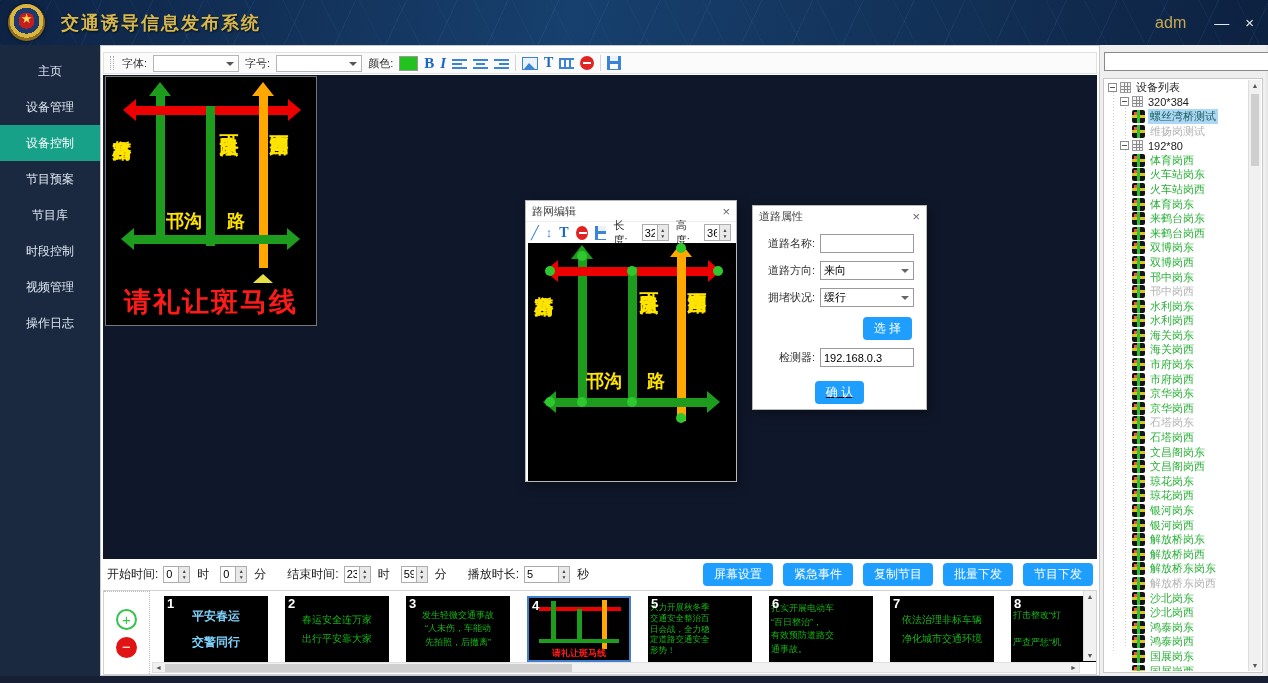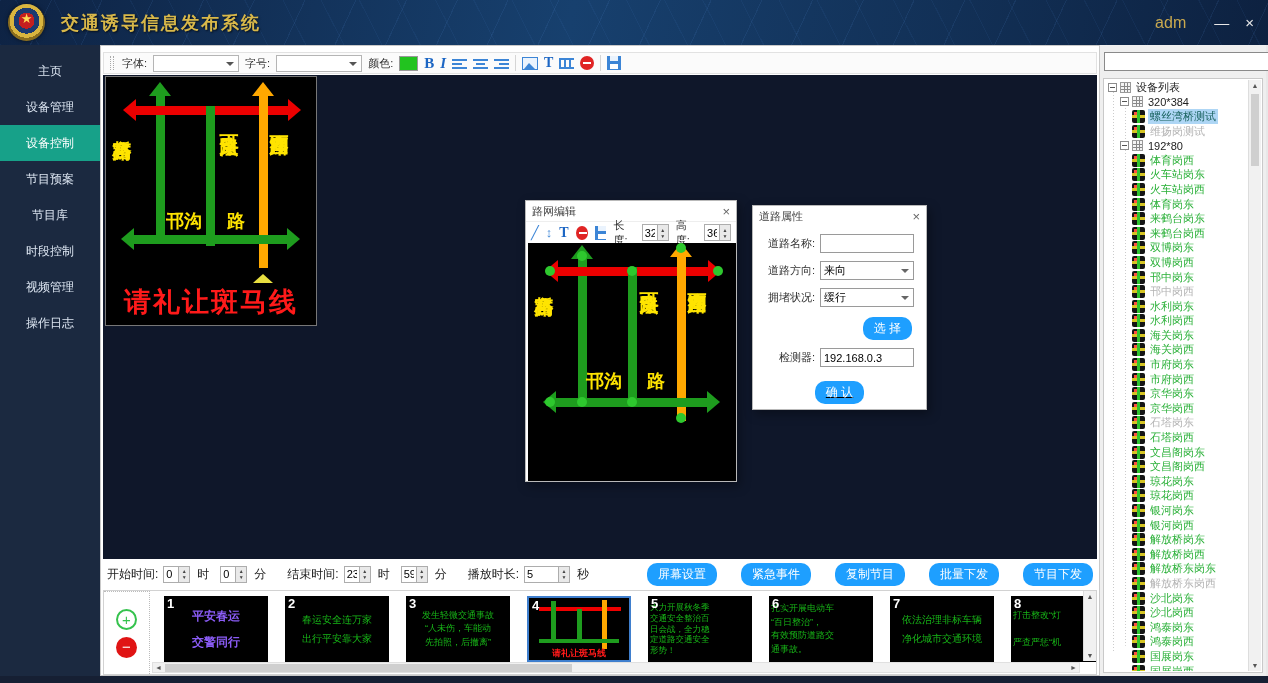--- a/index.html
+++ b/index.html
@@ -107,7 +107,7 @@
   .fake-select { width:94px; height:19px; border:1px solid #9a9a9a; background:#fff; font-size:11px;
     display:flex; align-items:center; padding:0 3px; position:relative; }
   .fake-select i { position:absolute; right:4px; top:7px; border:4px solid transparent; border-top-color:#666; }
-  .blue-btn { background:#1e9fff; color:#fff; border:none; font-size:12px; padding:3px 11px; border-radius:10px;
+  .blue-btn { background:#1e9fff; color:#fff; border:none; font-size:12px; padding:3px 11px; border-radius:4px;
     font-family:"Liberation Sans",sans-serif; }
   .btn-row-r { display:flex; justify-content:flex-end; padding-right:14px; margin-top:10px; }
   .btn-row-c { display:flex; justify-content:center; margin-top:14px;text-decoration:underline; }

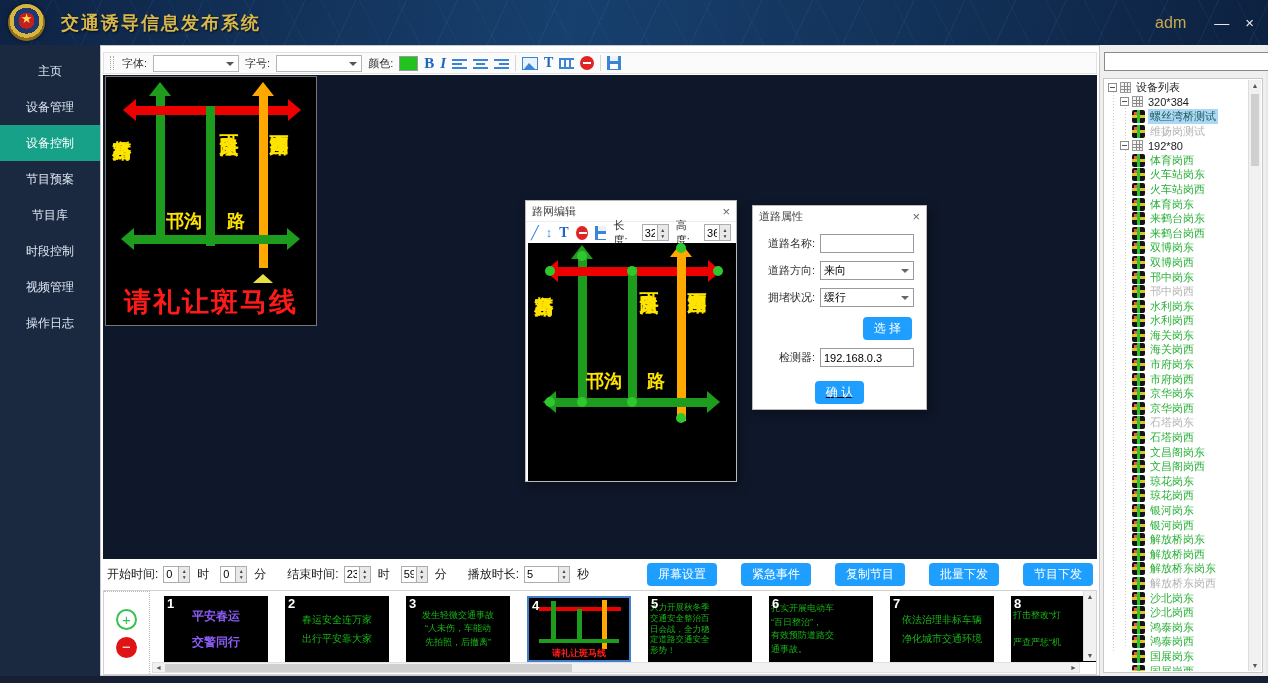--- a/index.html
+++ b/index.html
@@ -116,7 +116,7 @@
   .timebar { position:absolute; left:2px; top:516px; right:2px; height:24px; display:flex; align-items:center;
     gap:5px; font-size:12px; color:#222; padding:0 4px; background:#fff; }
   .timebar .unit { margin:0 6px 0 2px; }
-  .actions { margin-left:auto; display:flex; gap:24px; }
+  .actions { margin-left:auto; display:flex; gap:10px; }
 
   
   .playlist { position:absolute; left:2px; top:544px; right:2px; height:85px; border:1px solid #d2d2d2;

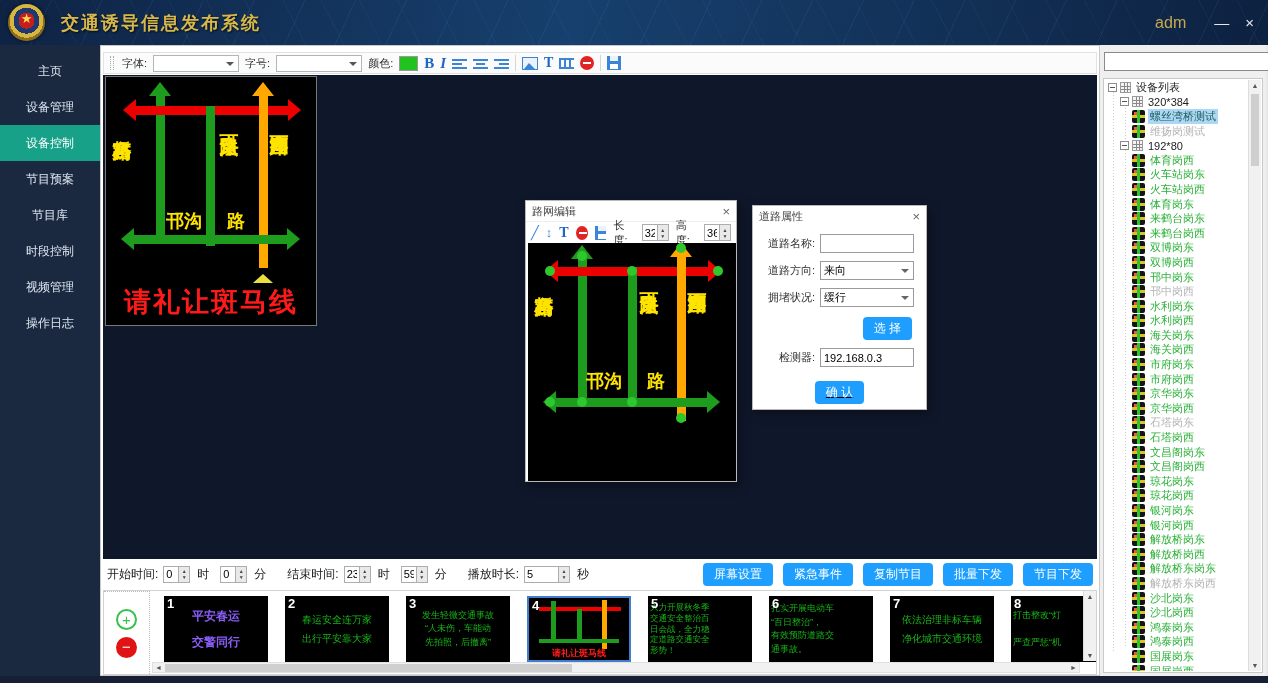--- a/index.html
+++ b/index.html
@@ -133,7 +133,7 @@
   .thumb-num { position:absolute; left:3px; top:0; color:#fff; font-weight:bold; font-size:13px; z-index:2; }
   .thumb-text { position:absolute; inset:2px 2px 2px 2px; white-space:pre-line; text-align:center;
     display:flex; flex-direction:column; justify-content:center; }
-  .thumb.red .thumb-text { color:#8b5cf6; }
+  .thumb.red .thumb-text { color:#7dd3fc; }
   .thumb.green .thumb-text { color:#17b617; }
   .thumb.big .thumb-text { font-size:12px; line-height:2.2; font-weight:bold; }
   .thumb.mid .thumb-text { font-size:10px; line-height:1.9; }

